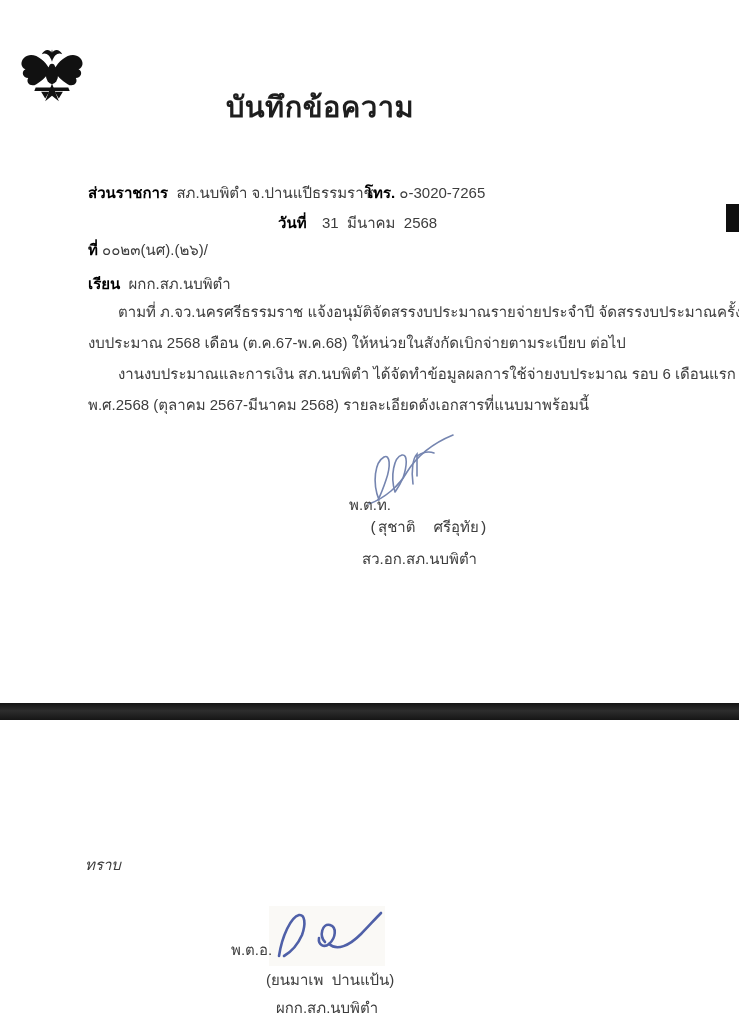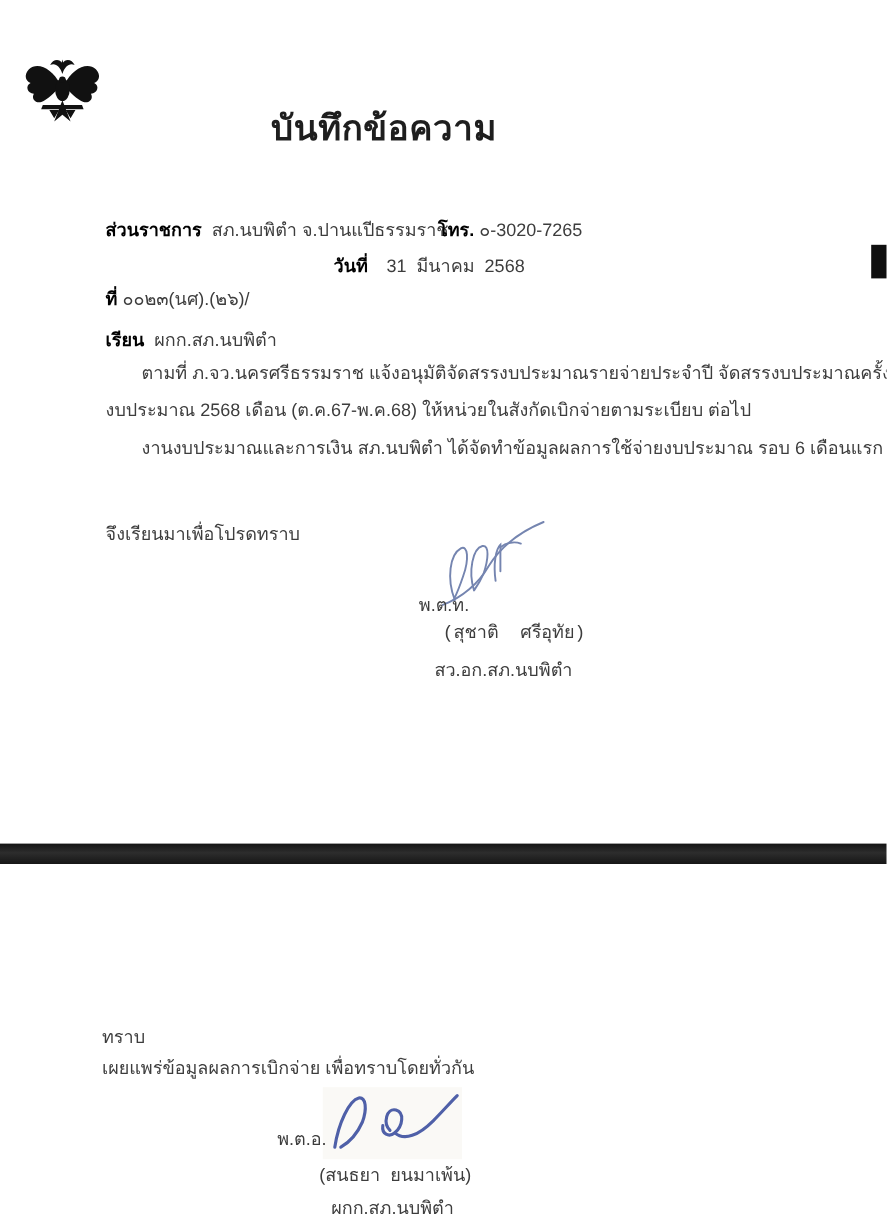--- a/index.html
+++ b/index.html
@@ -63,6 +63,7 @@
   <div class="abs t" style="left:118px; top:302px;">ตามที่ ภ.จว.นครศรีธรรมราช แจ้งอนุมัติจัดสรรงบประมาณรายจ่ายประจำปี จัดสรรงบประมาณครั้งที่ 1</div>
   <div class="abs t" style="left:88px;  top:333px;">งบประมาณ 2568 เดือน (ต.ค.67-พ.ค.68) ให้หน่วยในสังกัดเบิกจ่ายตามระเบียบ ต่อไป</div>
   <div class="abs t" style="left:118px; top:364px;">งานงบประมาณและการเงิน สภ.นบพิตำ ได้จัดทำข้อมูลผลการใช้จ่ายงบประมาณ รอบ 6 เดือนแรก ของปีงบประมาณ</div>
+  <div class="abs t" style="left:88px;  top:395px;">พ.ศ.2568 (ตุลาคม 2567-มีนาคม 2568) รายละเอียดดังเอกสารที่แนบมาพร้อมนี้</div>
 
   <div class="abs t" style="left:88px; top:436px;">จึงเรียนมาเพื่อโปรดทราบ</div>
 

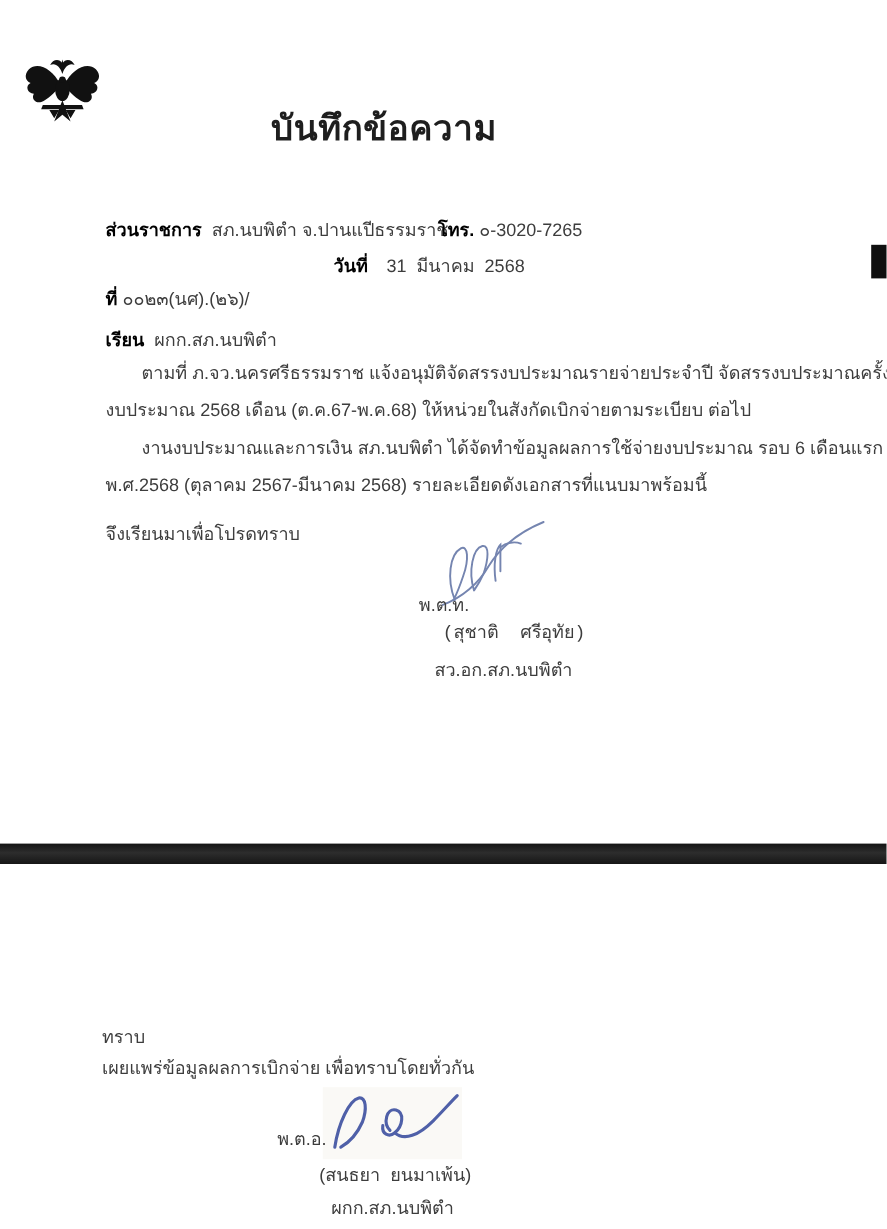--- a/index.html
+++ b/index.html
@@ -65,7 +65,6 @@
   <div class="abs t" style="left:118px; top:364px;">งานงบประมาณและการเงิน สภ.นบพิตำ ได้จัดทำข้อมูลผลการใช้จ่ายงบประมาณ รอบ 6 เดือนแรก ของปีงบประมาณ</div>
   <div class="abs t" style="left:88px;  top:395px;">พ.ศ.2568 (ตุลาคม 2567-มีนาคม 2568) รายละเอียดดังเอกสารที่แนบมาพร้อมนี้</div>
 
-  <div class="abs t" style="left:88px; top:436px;">จึงเรียนมาเพื่อโปรดทราบ</div>
 
   <svg class="abs" style="left:363px; top:430px;" width="95" height="82" viewBox="0 0 95 82" aria-hidden="true">
     <g fill="none" stroke="#7585b0" stroke-width="1.6" stroke-linecap="round">

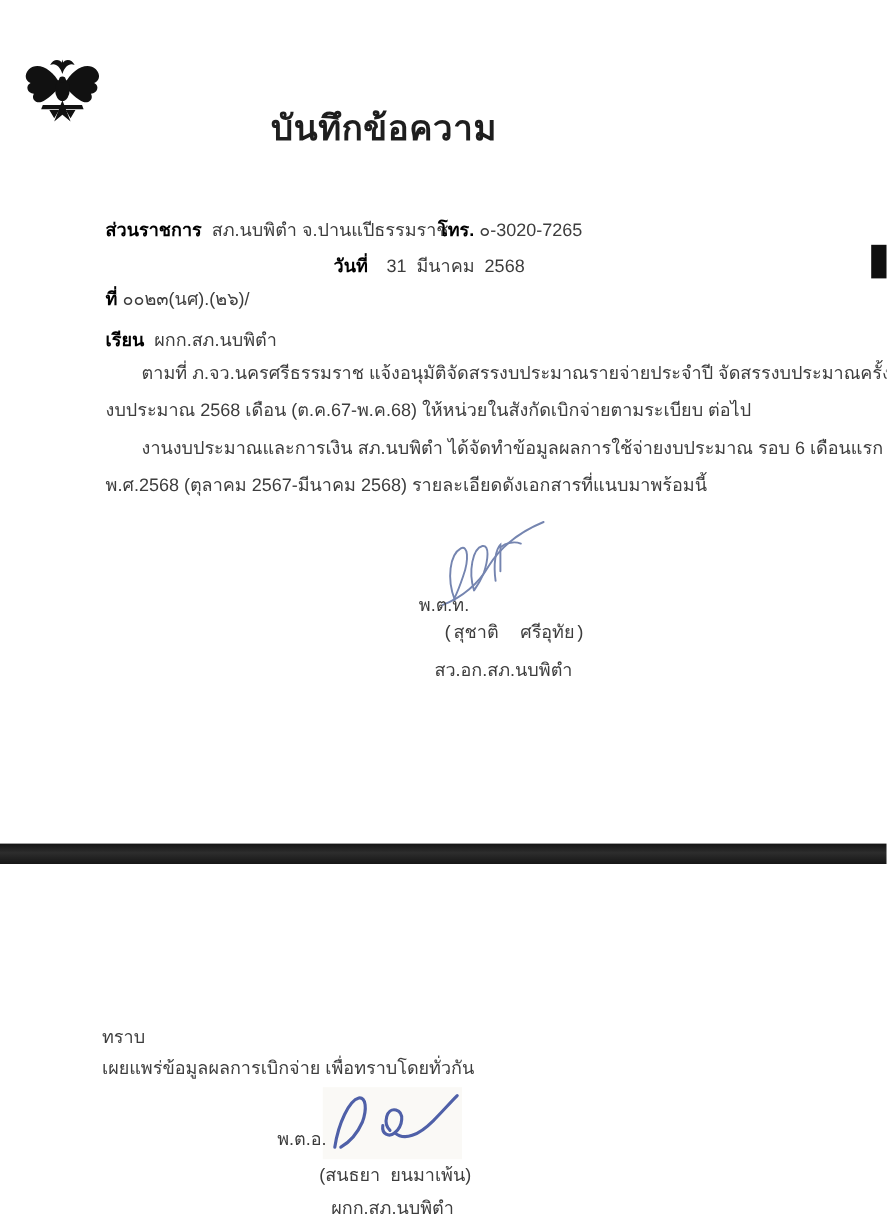--- a/index.html
+++ b/index.html
@@ -81,7 +81,7 @@
 
   <div class="divider-bar"></div>
 
-  <div class="abs t" style="left:85px; top:855px;">ทราบ</div>
+  <div class="abs t" style="left:85px; top:855px;font-style:italic;">ทราบ</div>
   <div class="abs t" style="left:85px; top:881px;">เผยแพร่ข้อมูลผลการเบิกจ่าย เพื่อทราบโดยทั่วกัน</div>
 
   <div class="sig2-box"></div>

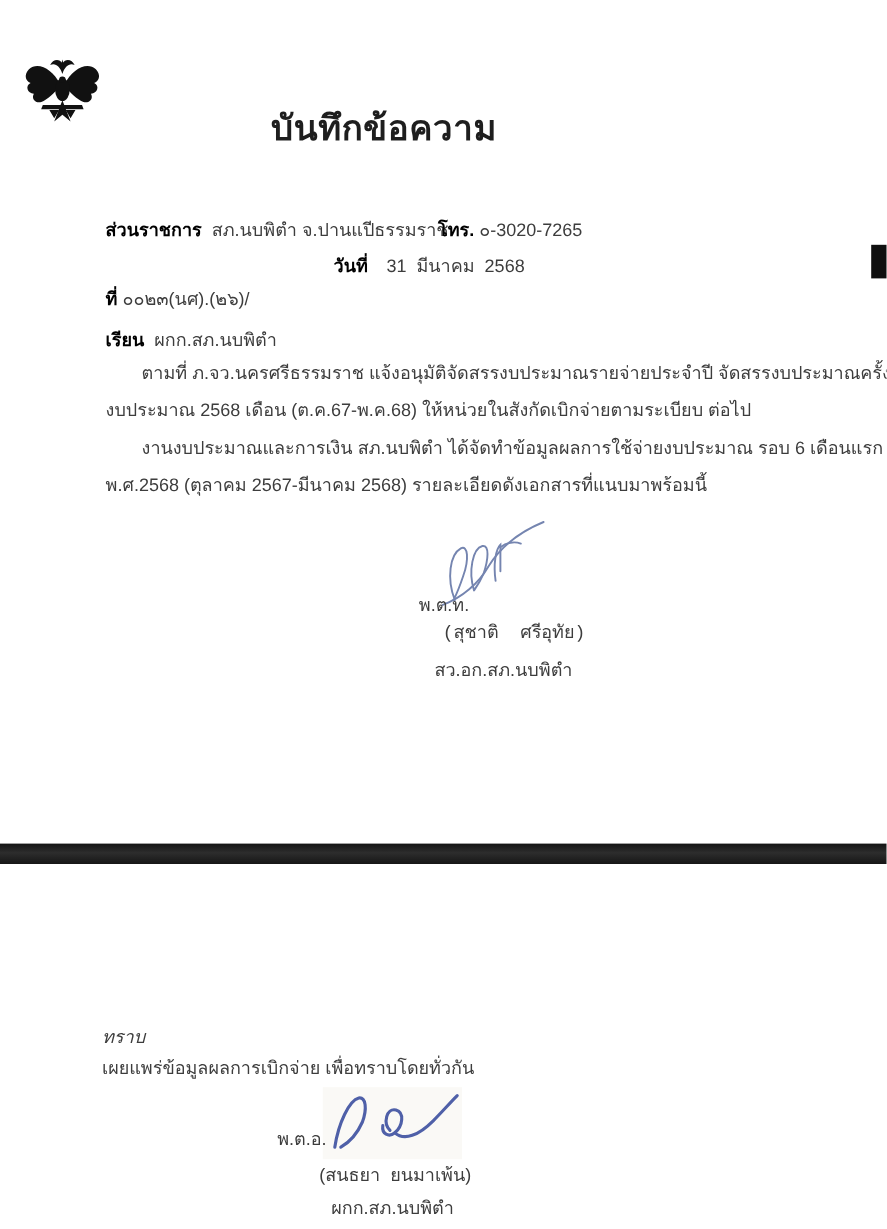--- a/index.html
+++ b/index.html
@@ -82,7 +82,6 @@
   <div class="divider-bar"></div>
 
   <div class="abs t" style="left:85px; top:855px;font-style:italic;">ทราบ</div>
-  <div class="abs t" style="left:85px; top:881px;">เผยแพร่ข้อมูลผลการเบิกจ่าย เพื่อทราบโดยทั่วกัน</div>
 
   <div class="sig2-box"></div>
   <svg class="abs" style="left:269px; top:906px;" width="116" height="60" viewBox="0 0 116 60" aria-hidden="true">

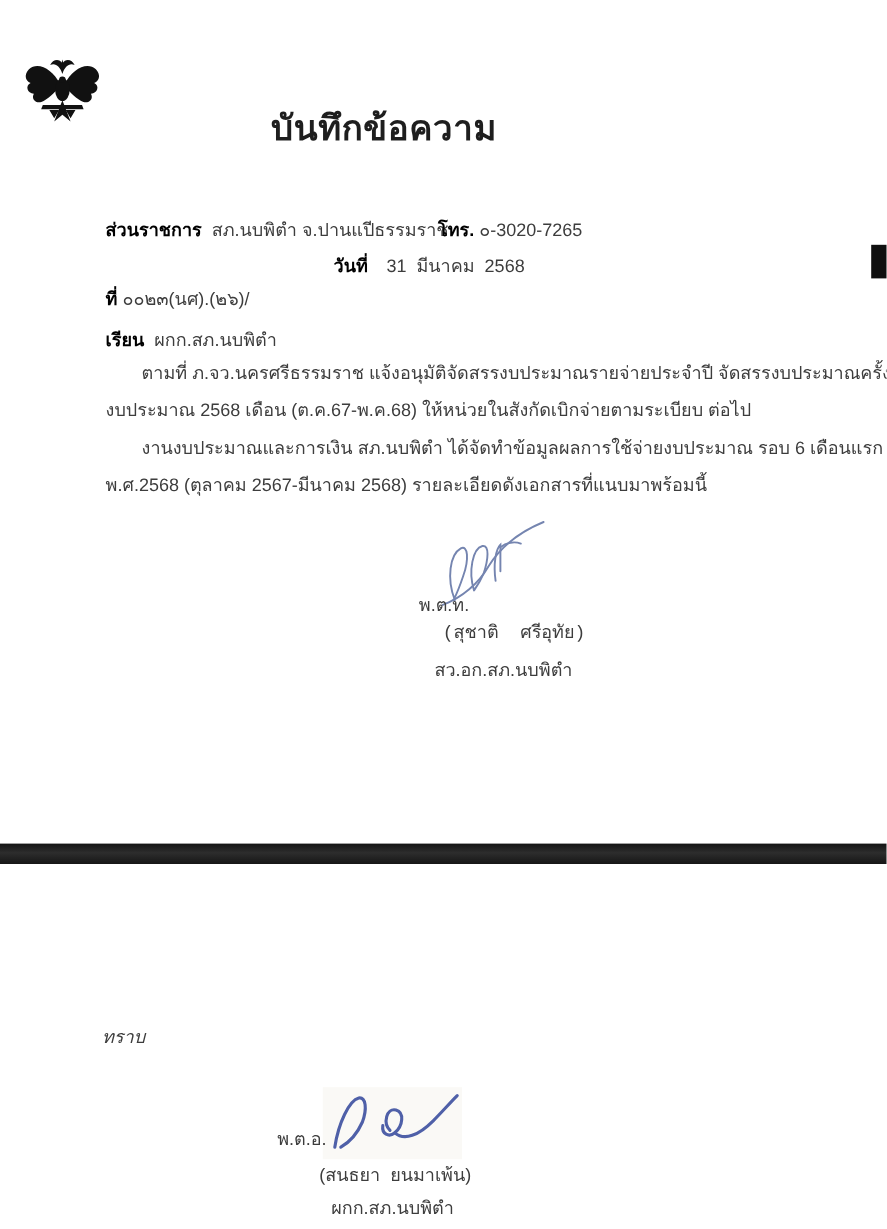--- a/index.html
+++ b/index.html
@@ -92,7 +92,7 @@
     </g>
   </svg>
   <div class="abs t" style="left:231px; top:940px;">พ.ต.อ.</div>
-  <div class="abs t" style="left:266px; top:970px;">(สนธยา  ยนมาเพ้น)</div>
+  <div class="abs t" style="left:266px; top:970px;">(ยนมาเพ  ปานแป้น)</div>
   <div class="abs t" style="left:276px; top:998px;">ผกก.สภ.นบพิตำ</div>
 
 </div>

